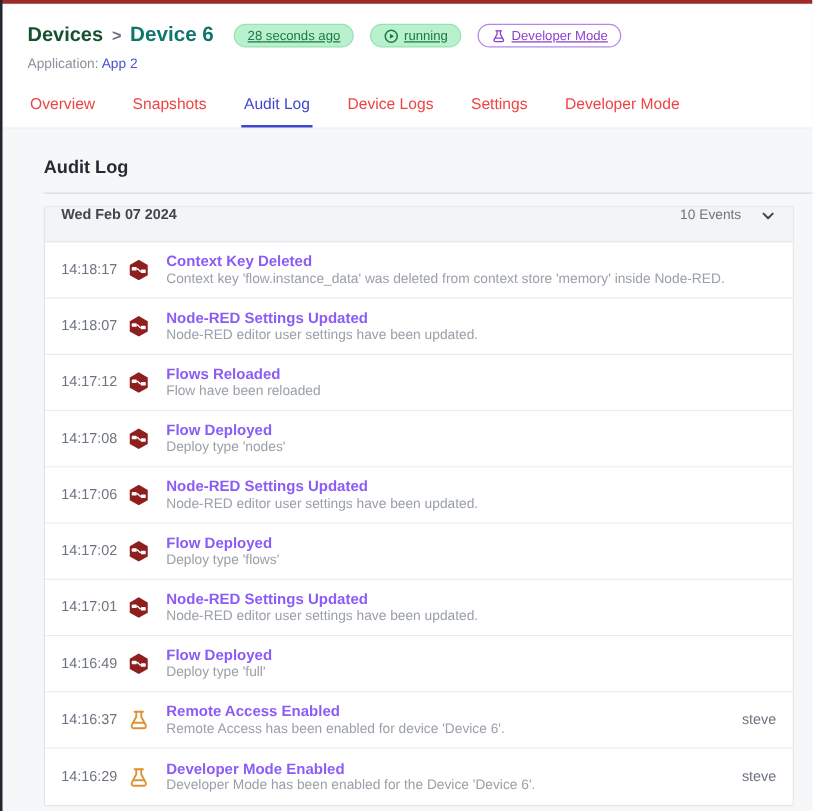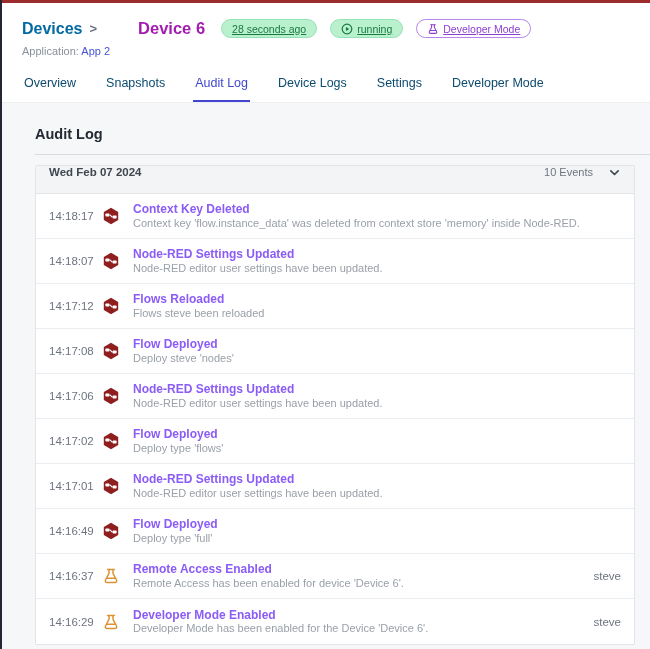--- a/index.html
+++ b/index.html
@@ -18,7 +18,7 @@
   
   .page-header { background: #fff; padding: 16px 0 0 20px; border-bottom: 1px solid #eceef1; }
   .breadcrumb-row { display: flex; align-items: center; }
-  .crumb-parent { color: #0369a1; font-weight: 700; font-size: 16px; text-decoration: none; cursor: pointer; }
+  .crumb-parent { color: #14532d; font-weight: 700; font-size: 16px; text-decoration: none; cursor: pointer; }
   .crumb-sep { color: #6b7280; font-size: 13px; font-weight: 700; margin: 0 7px; }
   .crumb-current { color: #a21caf; font-weight: 700; font-size: 16.5px; margin-left: 34px; }
   .badges { display: flex; align-items: center; gap: 13px; margin-left: 16px; }

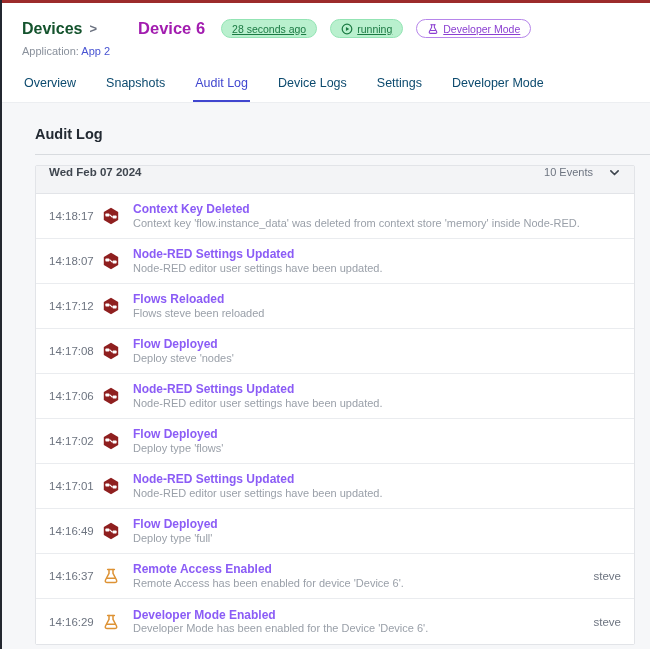--- a/index.html
+++ b/index.html
@@ -20,7 +20,7 @@
   .breadcrumb-row { display: flex; align-items: center; }
   .crumb-parent { color: #14532d; font-weight: 700; font-size: 16px; text-decoration: none; cursor: pointer; }
   .crumb-sep { color: #6b7280; font-size: 13px; font-weight: 700; margin: 0 7px; }
-  .crumb-current { color: #a21caf; font-weight: 700; font-size: 16.5px; margin-left: 34px; }
+  .crumb-current { color: #0f766e; font-weight: 700; font-size: 16.5px; }
   .badges { display: flex; align-items: center; gap: 13px; margin-left: 16px; }
   .pill {
     display: inline-flex; align-items: center; gap: 4px;

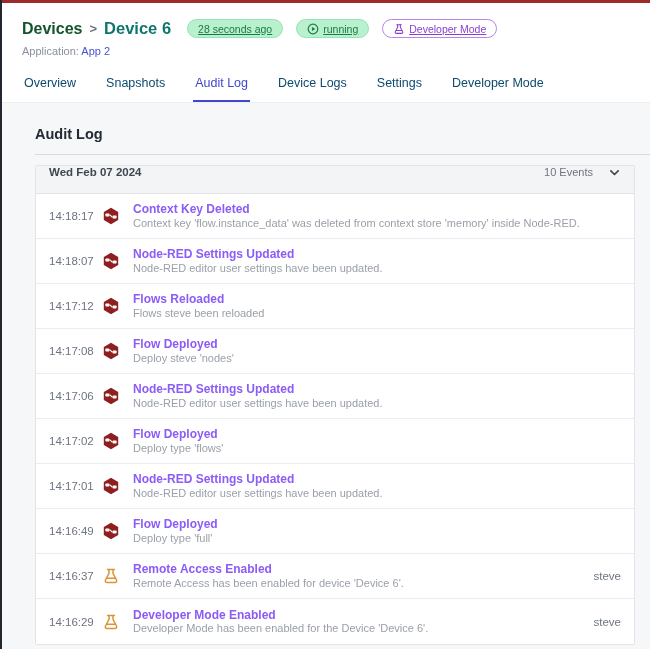--- a/index.html
+++ b/index.html
@@ -36,7 +36,7 @@
   
   .tab-bar { display: flex; gap: 26px; margin-top: 15px; padding-bottom: 0; }
   .tab {
-    font-size: 12.5px; color: #0c4a6e; padding: 4px 2px 10px 2px;
+    font-size: 12.5px; color: #ef4444; padding: 4px 2px 10px 2px;
     border-bottom: 2px solid transparent; cursor: pointer; white-space: nowrap;
   }
   .tab.active { color: #4046cf; border-bottom-color: #4046cf; }

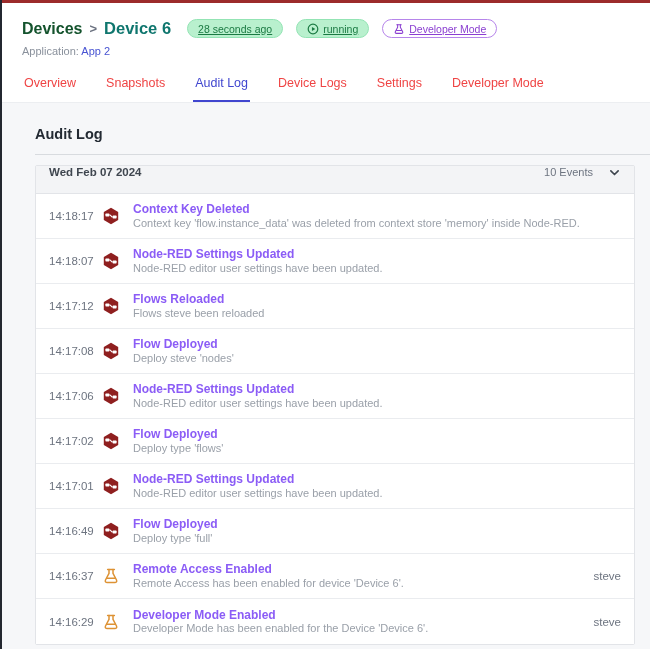--- a/index.html
+++ b/index.html
@@ -175,7 +175,7 @@
             </span>
     <div class="ebody">
       <div class="etitle">Flows Reloaded</div>
-      <div class="edesc">Flows steve been reloaded</div>
+      <div class="edesc">Flow have been reloaded</div>
     </div>
     <span class="euser"></span>
   </div>

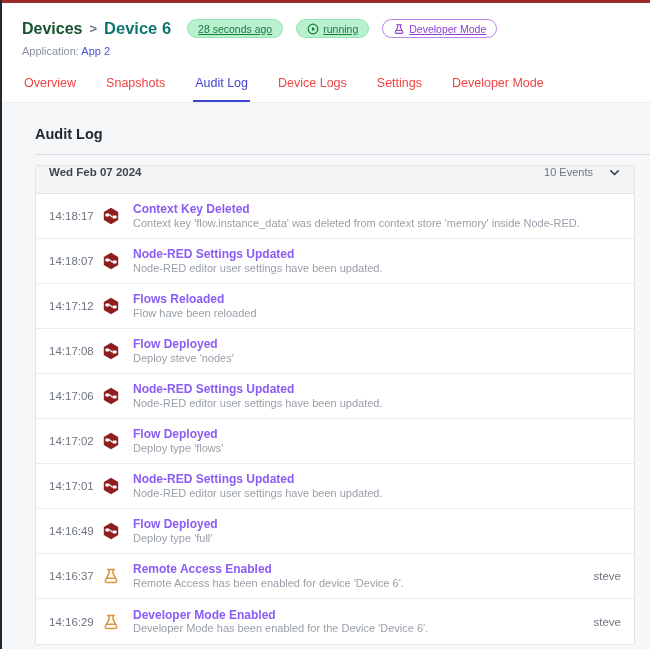--- a/index.html
+++ b/index.html
@@ -191,7 +191,7 @@
             </span>
     <div class="ebody">
       <div class="etitle">Flow Deployed</div>
-      <div class="edesc">Deploy steve 'nodes'</div>
+      <div class="edesc">Deploy type 'nodes'</div>
     </div>
     <span class="euser"></span>
   </div>

